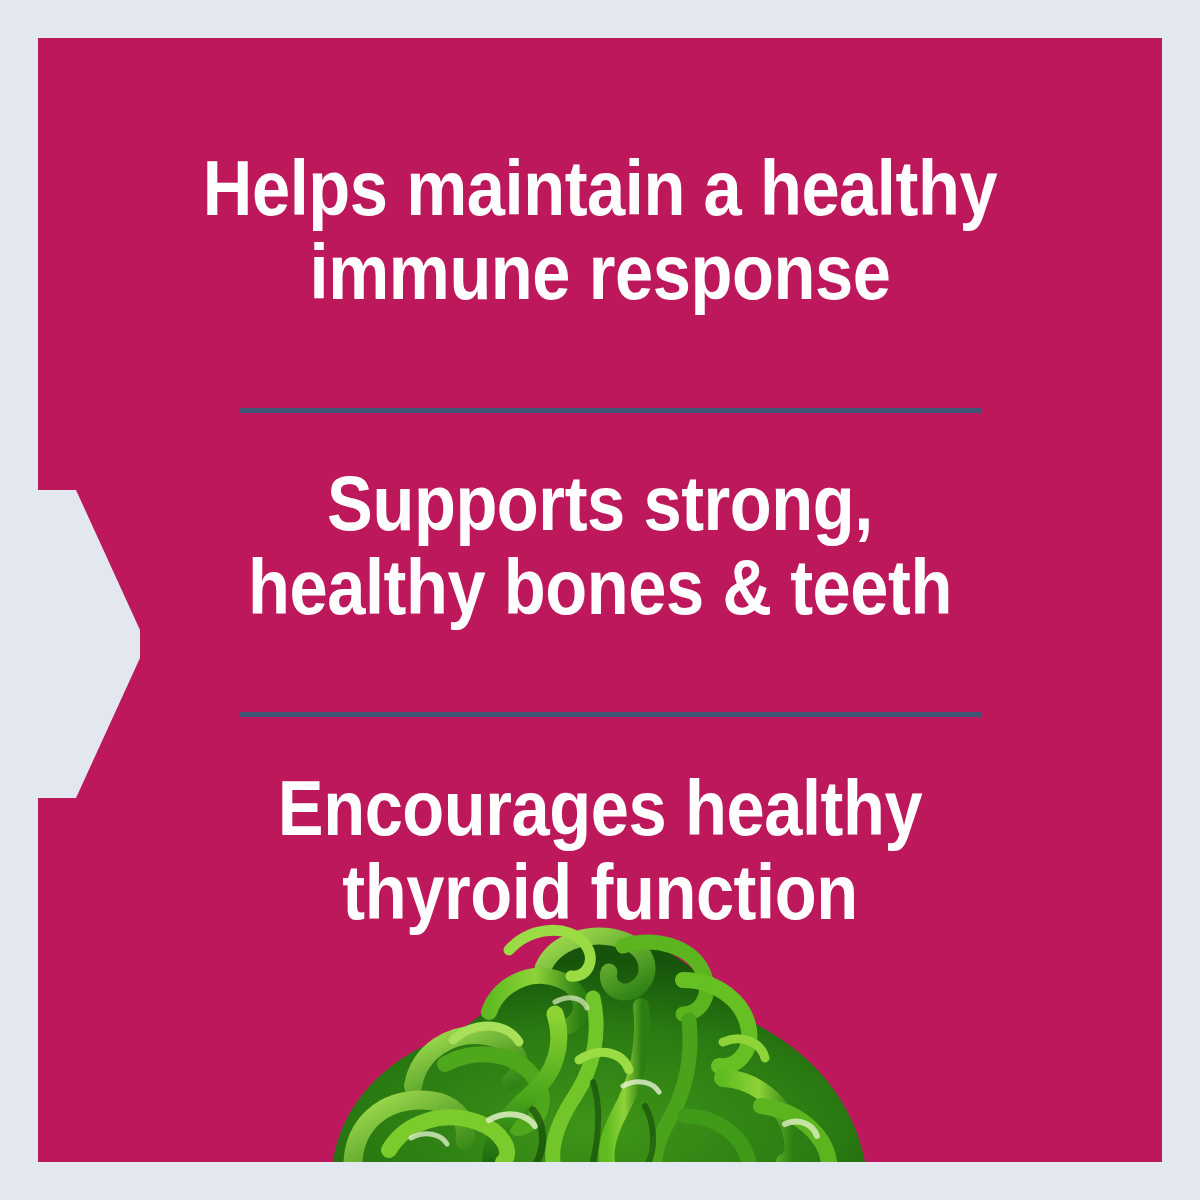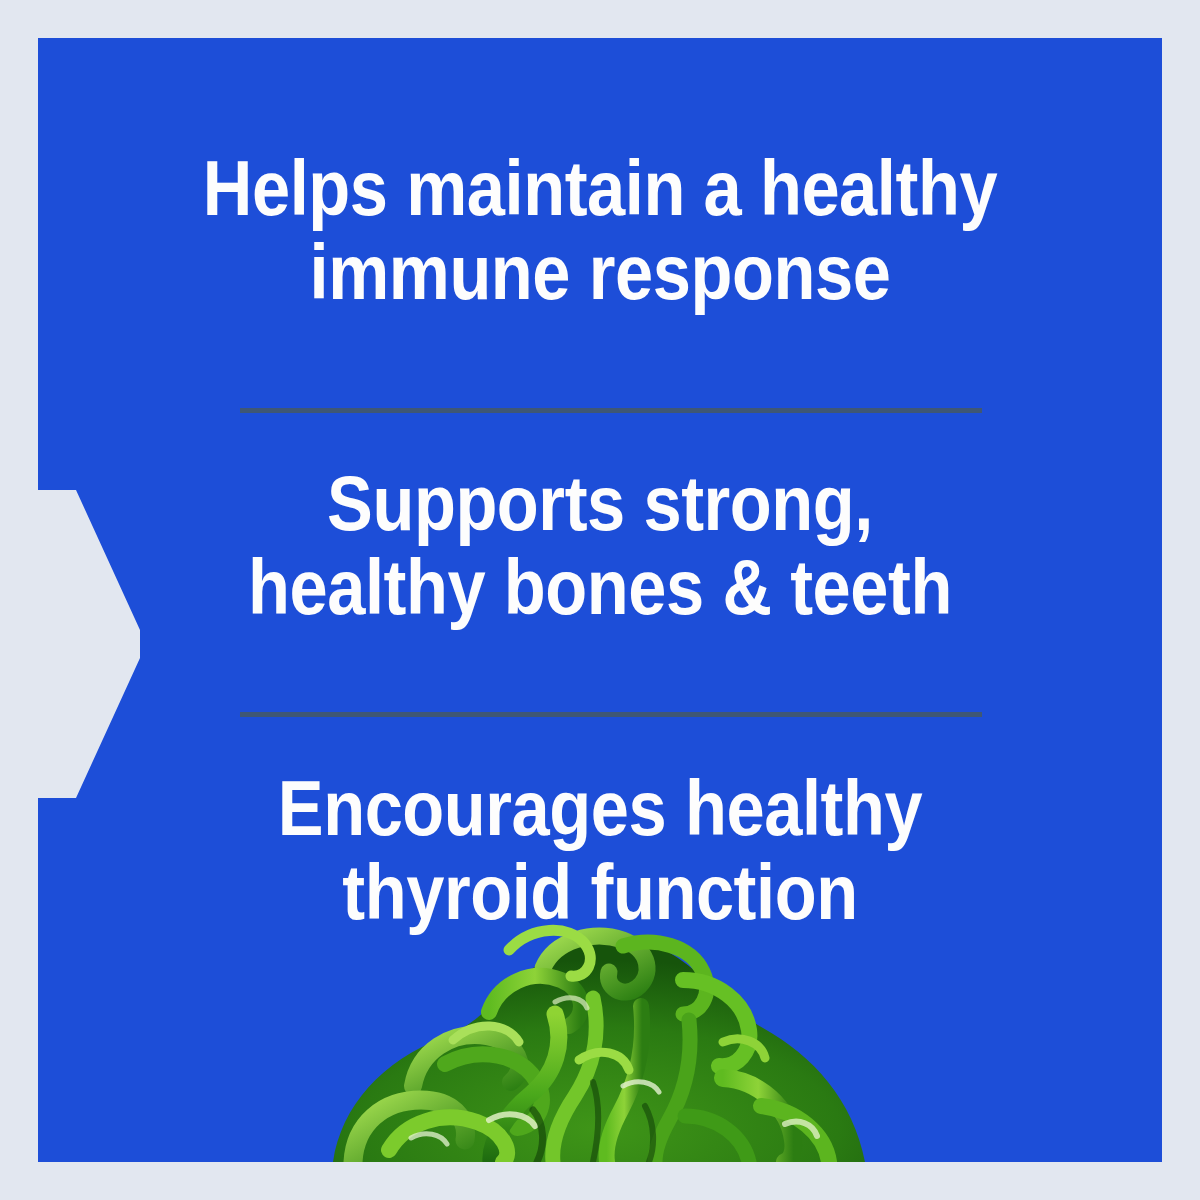--- a/index.html
+++ b/index.html
@@ -28,7 +28,7 @@
     top: 38px;
     width: 1124px;
     height: 1124px;
-    background: #1d4ed8;
+    background: #be185d;
     overflow: hidden;
   }
 

